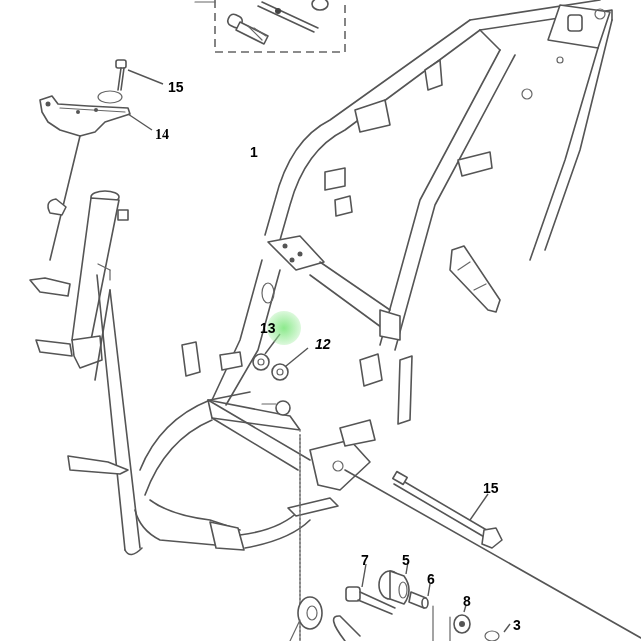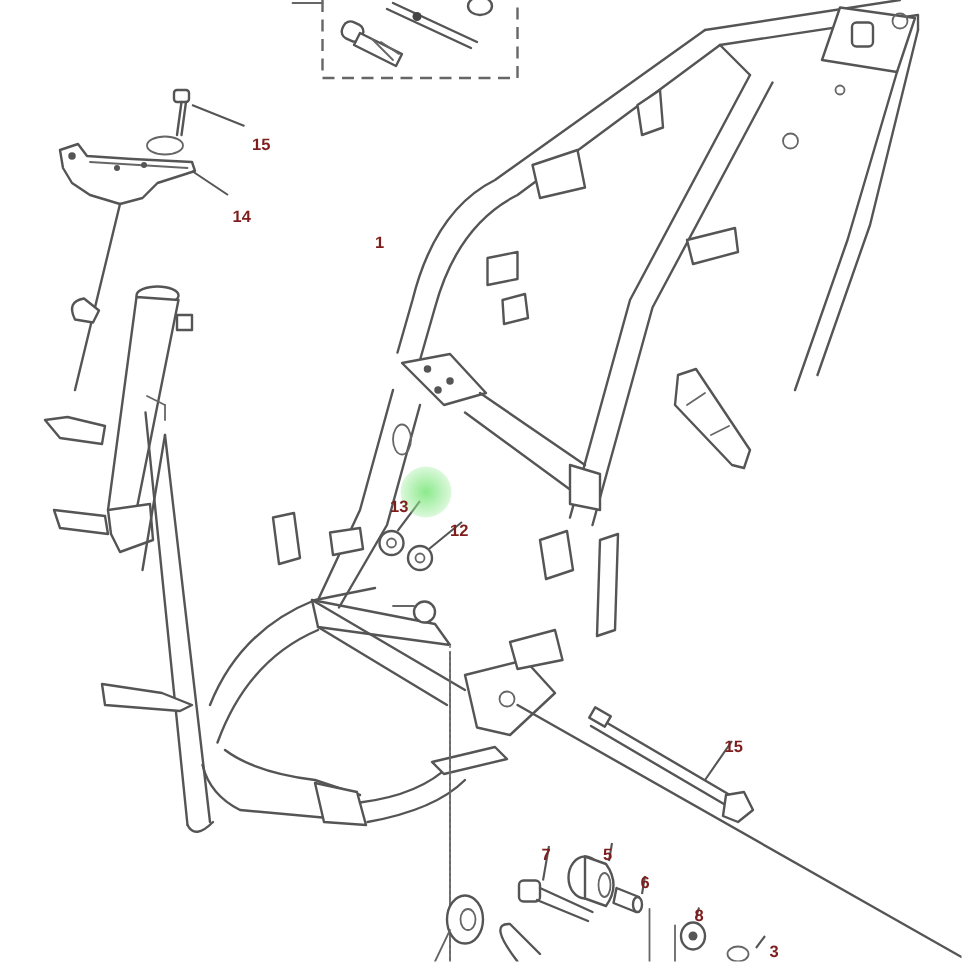--- a/index.html
+++ b/index.html
@@ -12,7 +12,7 @@
   .dash { fill: none; stroke: #666; stroke-width: 1.6; stroke-dasharray: 8 5; }
   .leader { fill: none; stroke: #555; stroke-width: 1.4; }
   .dotted { fill: none; stroke: #888; stroke-width: 1.2; stroke-dasharray: 2 2; }
-  .callout { position: absolute; font-size: 11px; color: #7f1d1d; font-weight: bold; line-height: 1; margin-top: 12px; }
+  .callout { position: absolute; font-size: 14px; color: #000000; font-weight: bold; line-height: 1; }
   .highlight { position: absolute; width: 34px; height: 34px; border-radius: 50%;
                background: radial-gradient(circle, rgba(120,230,120,0.85) 0%, rgba(150,235,150,0.5) 55%, rgba(200,245,200,0) 100%); }
 </style>

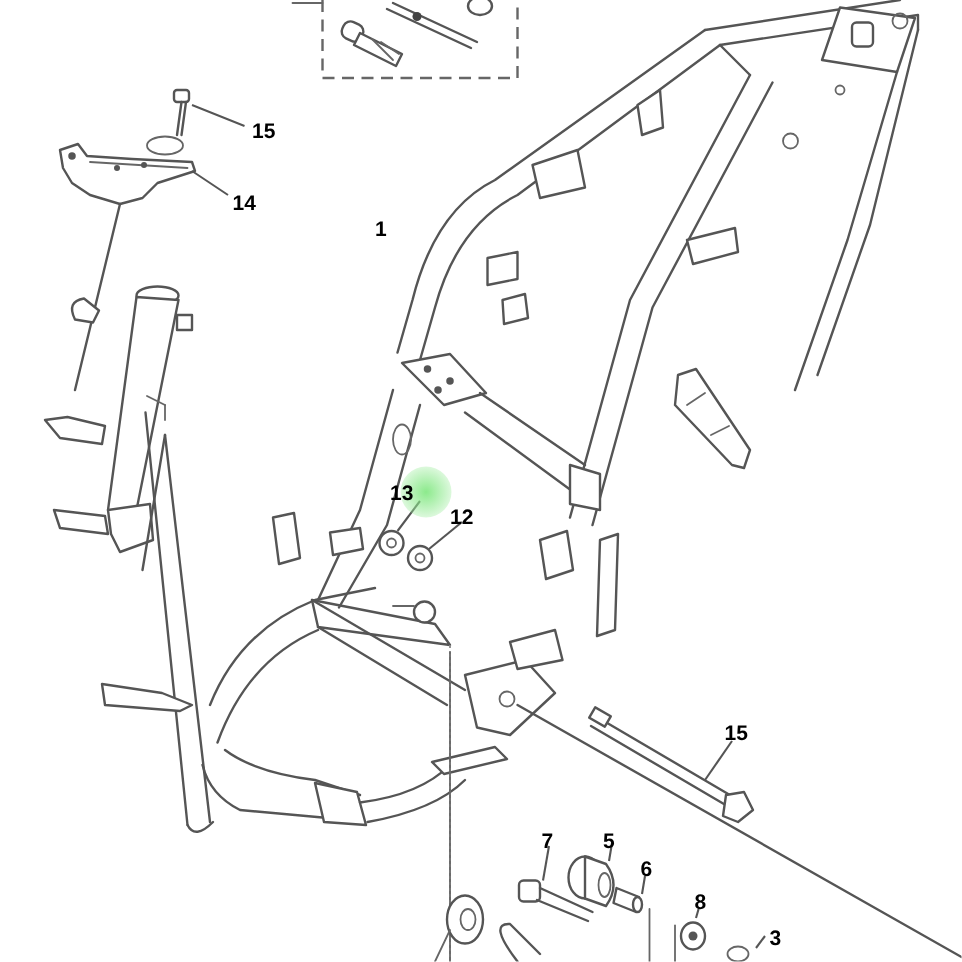--- a/index.html
+++ b/index.html
@@ -211,7 +211,7 @@
 <div class="callout" style="left:483px; top:481px;">15</div>
 <div class="callout" style="left:300px; top:337px;">12</div>
 <div class="callout" style="left:260px; top:321px;">13</div>
-<div class="callout" style="left:155px; top:128px;">14</div>
+<div class="callout" style="left:155px; top:128px;font-family:Liberation Serif, serif;">14</div>
 <div class="callout" style="left:168px; top:80px;">15</div>
 
 </body></html>

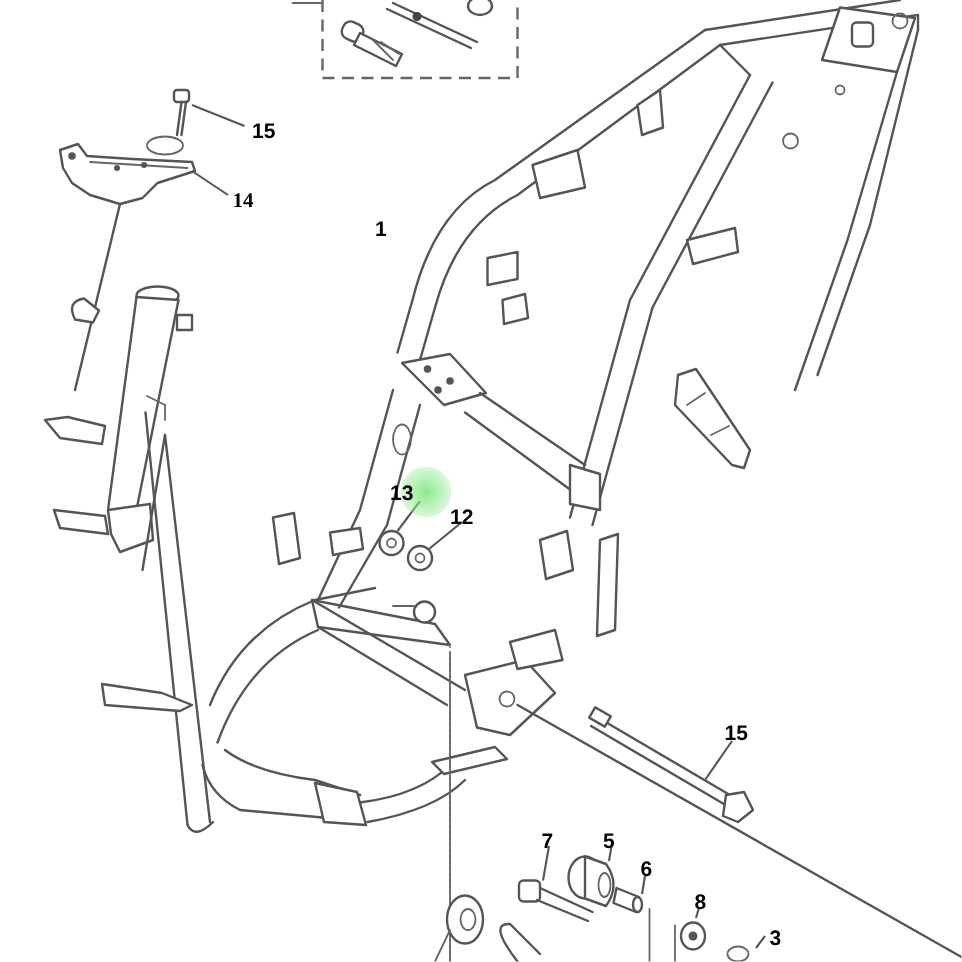--- a/index.html
+++ b/index.html
@@ -209,7 +209,7 @@
 <div class="callout" style="left:361px; top:553px;">7</div>
 <div class="callout" style="left:463px; top:594px;">8</div>
 <div class="callout" style="left:483px; top:481px;">15</div>
-<div class="callout" style="left:300px; top:337px;">12</div>
+<div class="callout" style="left:315px; top:337px;font-style:italic;">12</div>
 <div class="callout" style="left:260px; top:321px;">13</div>
 <div class="callout" style="left:155px; top:128px;font-family:Liberation Serif, serif;">14</div>
 <div class="callout" style="left:168px; top:80px;">15</div>

